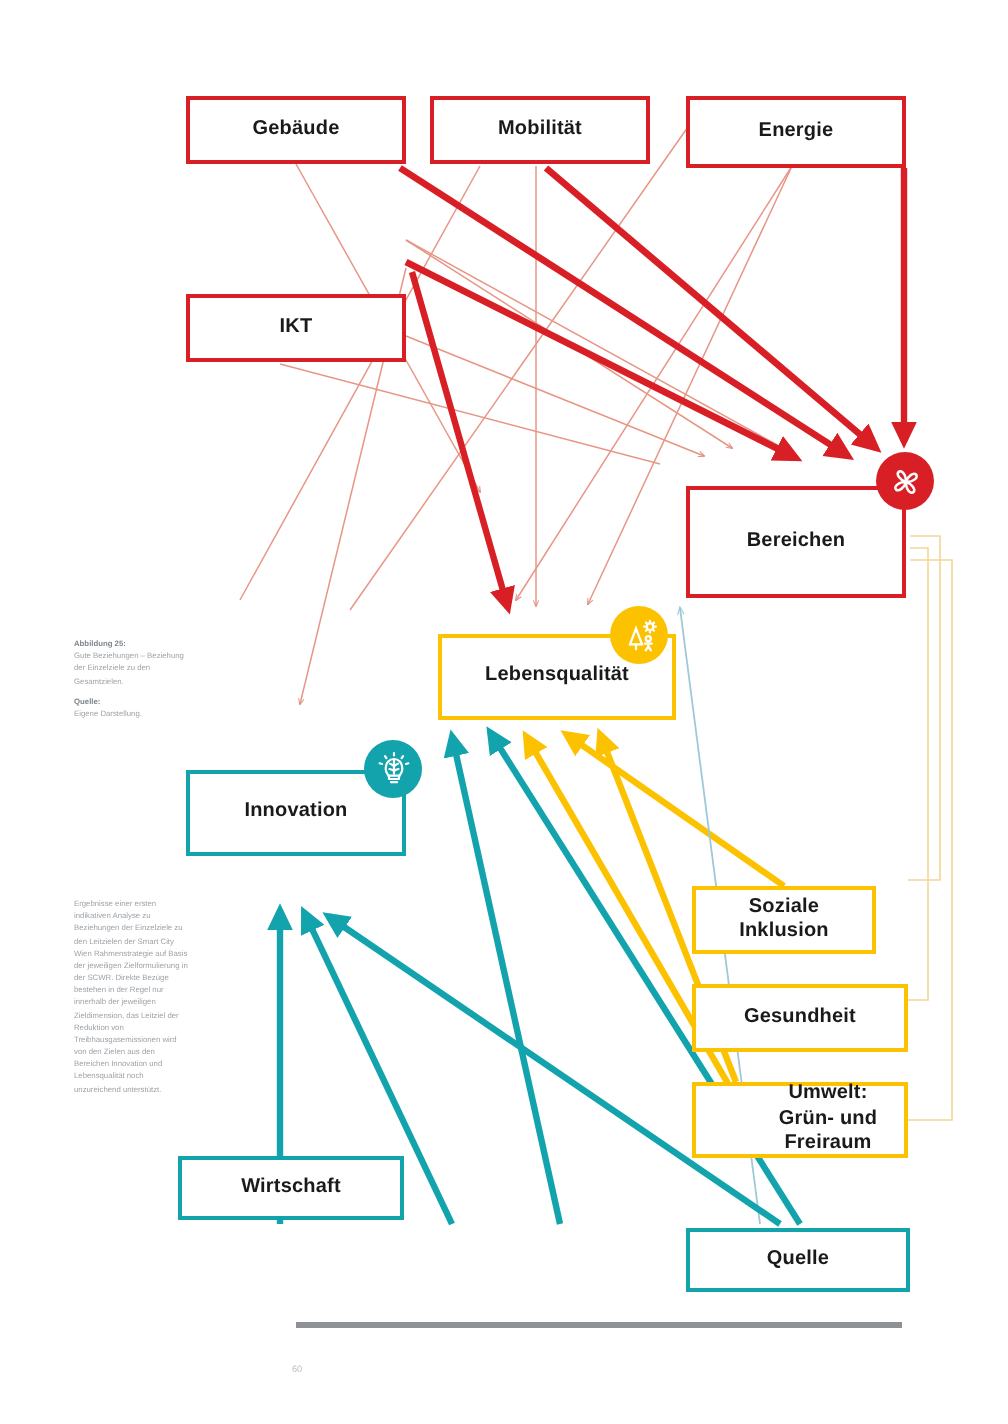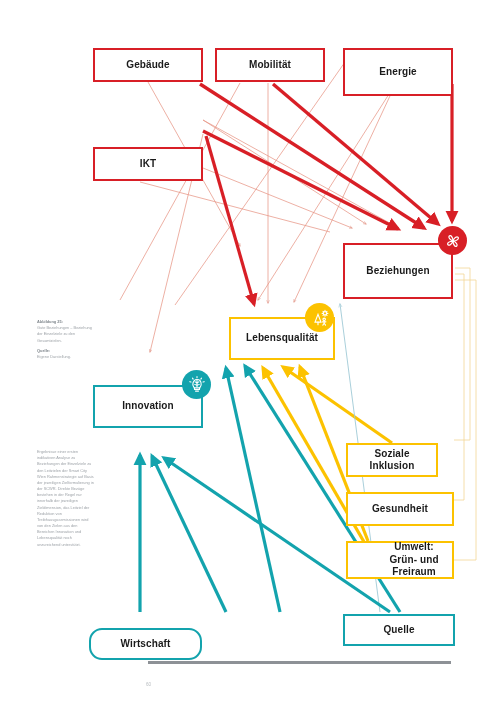--- a/index.html
+++ b/index.html
@@ -183,7 +183,7 @@
   <div class="node red" style="left:215px; top:48px; width:110px; height:34px;">
     <span>Mobilität</span>
   </div>
-  <div class="node red" style="left:343px; top:48px; width:110px; height:48px;">
+  <div class="node red" style="left:343px; top:48px; width:110px; height:36px;">
     <span>Energie</span>
   </div>
   <div class="node red" style="left:93px; top:147px; width:110px; height:34px;">

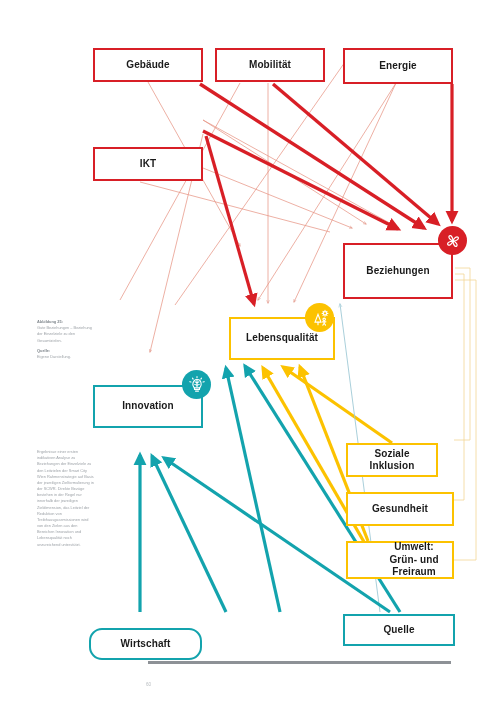--- a/index.html
+++ b/index.html
@@ -191,7 +191,7 @@
   </div>
 
   <div class="node red" style="left:343px; top:243px; width:110px; height:56px;">
-    <span>Beziehungen</span>
+    <span>Bereichen</span>
   </div>
   <div class="badge red" style="left:438px; top:226px; width:29px; height:29px;">
     <svg width="20" height="20" viewBox="0 0 24 24" aria-hidden="true">

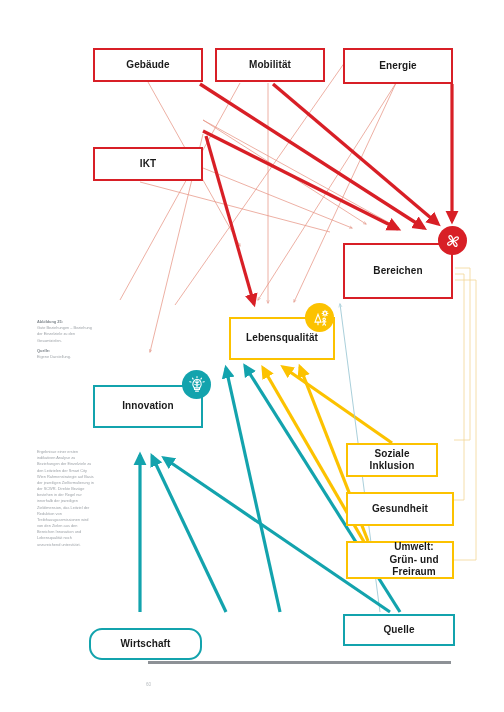--- a/index.html
+++ b/index.html
@@ -205,7 +205,7 @@
     </svg>
   </div>
 
-  <div class="node yellow" style="left:219px; top:317px; width:106px; height:43px;margin-left:10px;">
+  <div class="node yellow" style="left:219px; top:317px; width:119px; height:43px;">
     <span>Lebensqualität</span>
   </div>
   <div class="badge yellow" style="left:305px; top:303px; width:29px; height:29px;">

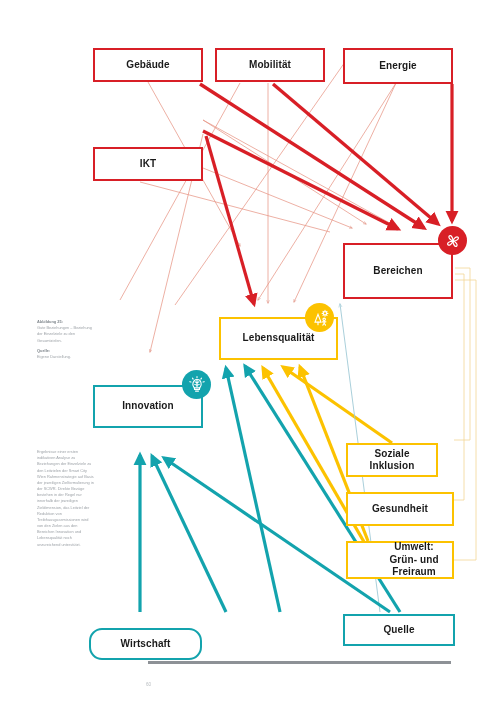--- a/index.html
+++ b/index.html
@@ -252,7 +252,7 @@
 Grün- und Freiraum</span>
   </div>
 
-  <div class="node teal" style="left:89px; top:628px; width:113px; height:32px;border-radius:13px;">
+  <div class="node teal" style="left:89px; top:578px; width:113px; height:32px;">
     <span>Wirtschaft</span>
   </div>
   <div class="node teal" style="left:343px; top:614px; width:112px; height:32px;">

